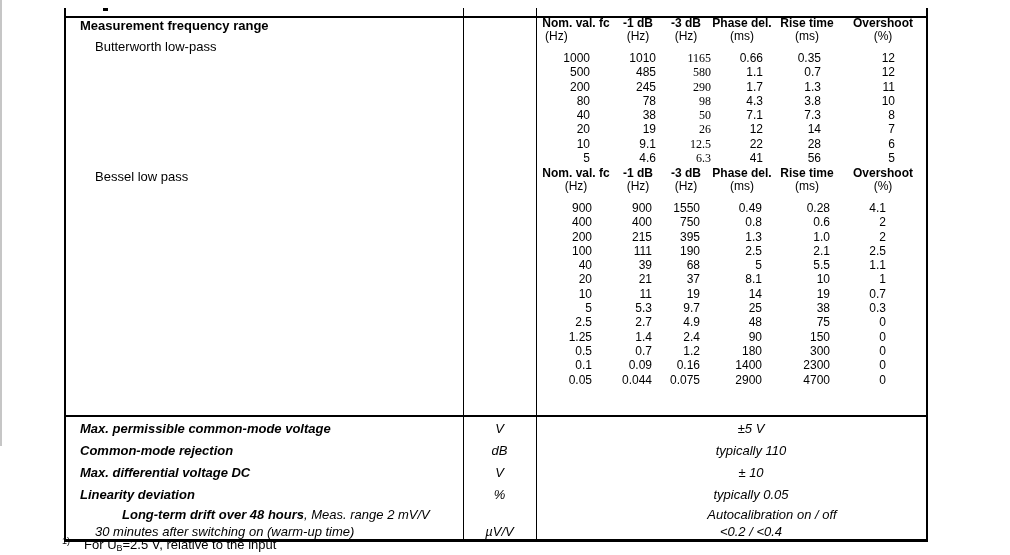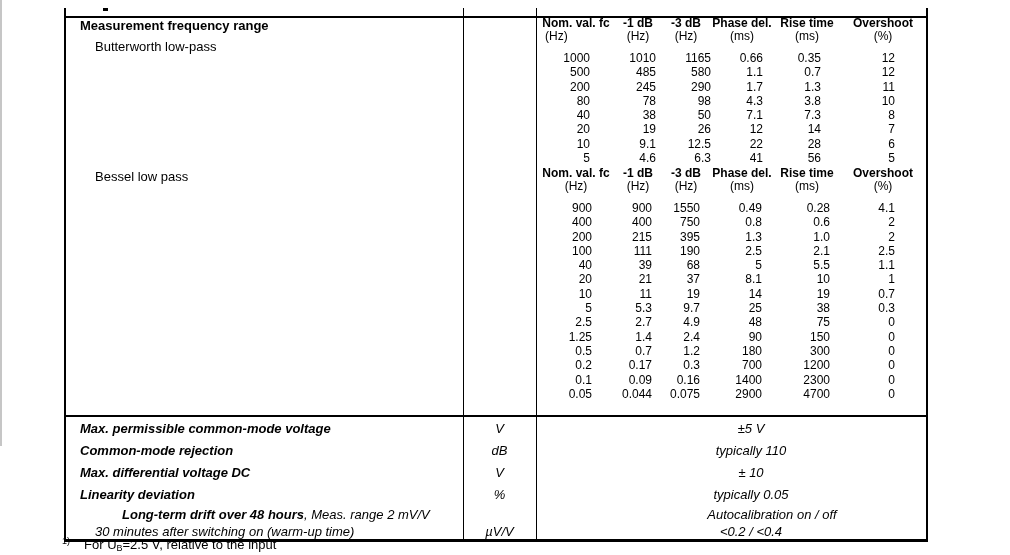--- a/index.html
+++ b/index.html
@@ -41,7 +41,7 @@
   table.freq tbody td { text-align:right; line-height:14.3px; }
   table.freq.bw tbody td:nth-child(1){padding-right:25px;}
   table.freq.bw tbody td:nth-child(2){padding-right:5px;}
-  table.freq.bw tbody td:nth-child(3){padding-right:0;}
+  table.freq.bw tbody td:nth-child(3){padding-right:0;font-family:Liberation Serif, serif;}
   table.freq.bw tbody td:nth-child(4){padding-right:10px;}
   table.freq.bw tbody td:nth-child(5){padding-right:20px;}
   table.freq.bw tbody td:nth-child(6){padding-right:30px;}

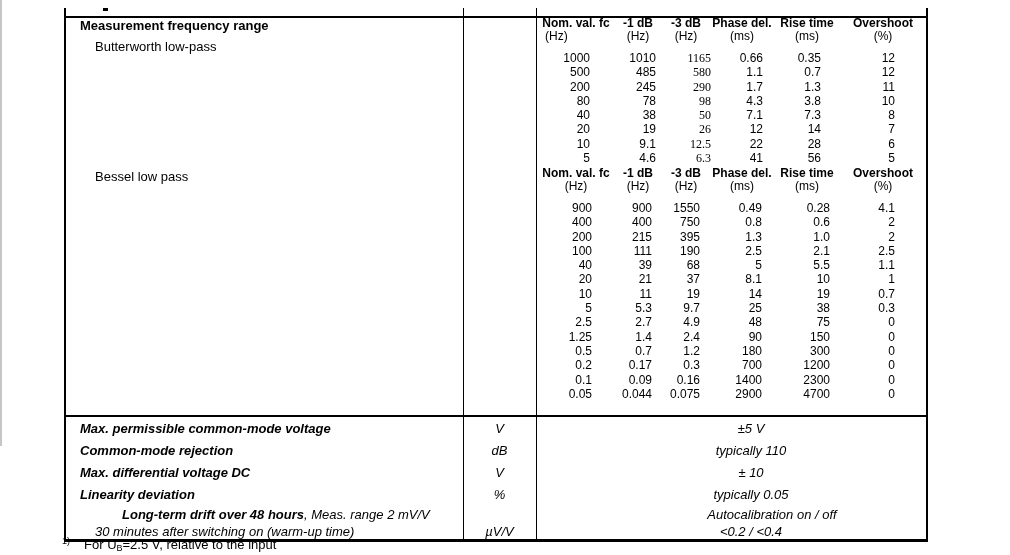--- a/index.html
+++ b/index.html
@@ -50,7 +50,7 @@
   table.freq.bs tbody td:nth-child(3){padding-right:11px;}
   table.freq.bs tbody td:nth-child(4){padding-right:11px;}
   table.freq.bs tbody td:nth-child(5){padding-right:11px;}
-  table.freq.bs tbody td:nth-child(6){padding-right:30px;}
+  table.freq.bs tbody td:nth-child(6){padding-right:39px;}
 
   .spec-rows { position:absolute; left:0; top:409px; width:900px;font-style:italic; }
   .spec-row { display:flex; align-items:center; height:22px; font-size:13px; }

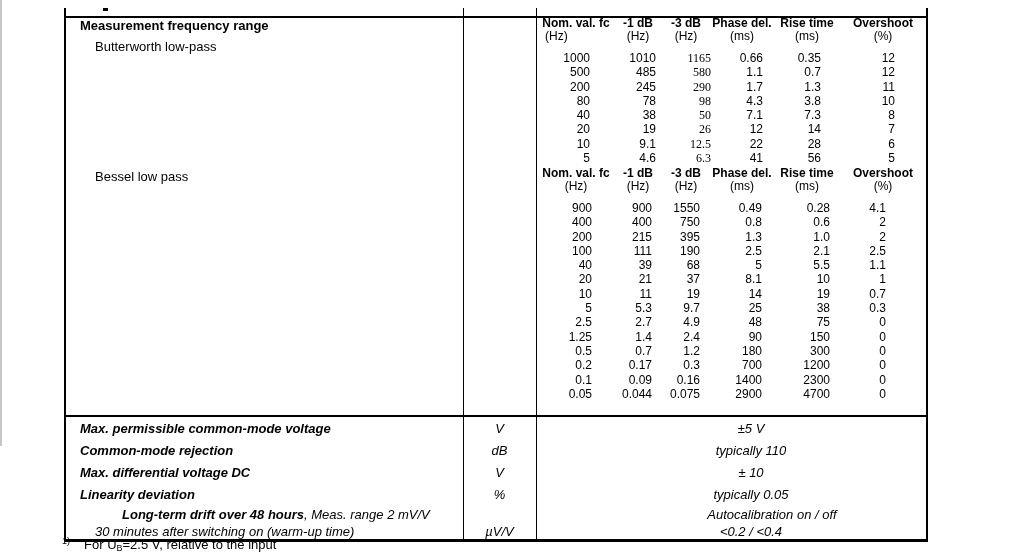--- a/index.html
+++ b/index.html
@@ -295,14 +295,6 @@
           <td>0</td>
         </tr>
         <tr>
-          <td>0.2</td>
-          <td>0.17</td>
-          <td>0.3</td>
-          <td>700</td>
-          <td>1200</td>
-          <td>0</td>
-        </tr>
-        <tr>
           <td>0.1</td>
           <td>0.09</td>
           <td>0.16</td>

